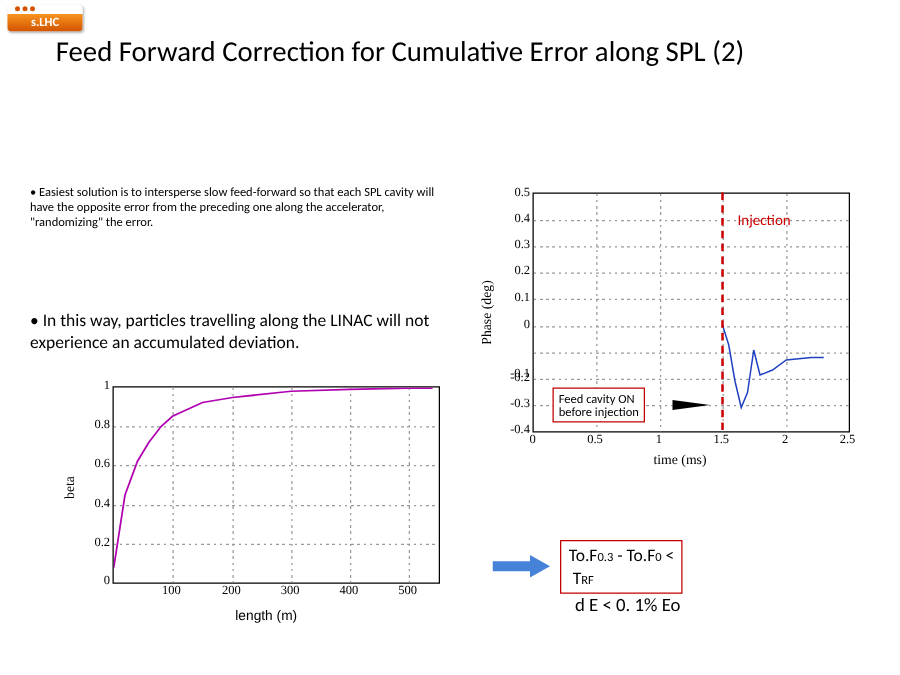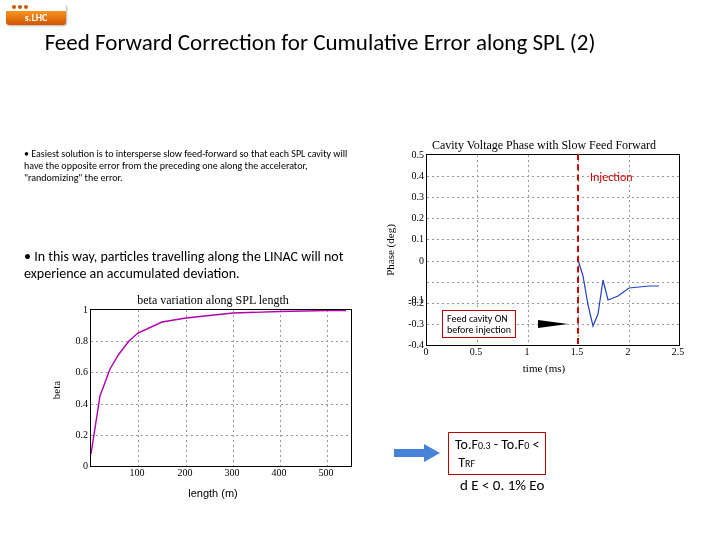--- a/index.html
+++ b/index.html
@@ -270,7 +270,6 @@
 <div class="bullet2">• In this way, particles travelling along the LINAC will not experience an accumulated deviation.</div>
 
 <div class="chart-phase">
-  <div class="caption">Cavity Voltage Phase with Slow Feed Forward</div>
   <div class="ylab">Phase (deg)</div>
   <div class="xlab">time (ms)</div>
   <div class="plot">

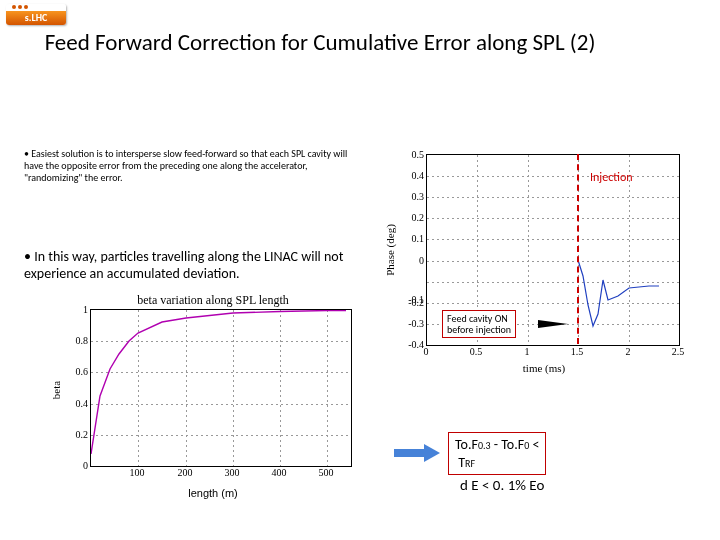--- a/index.html
+++ b/index.html
@@ -322,7 +322,6 @@
 </div>
 
 <div class="chart-beta">
-  <div class="caption">beta variation along SPL length</div>
   <div class="ylab">beta</div>
   <div class="xlab">length (m)</div>
   <div class="plot">

